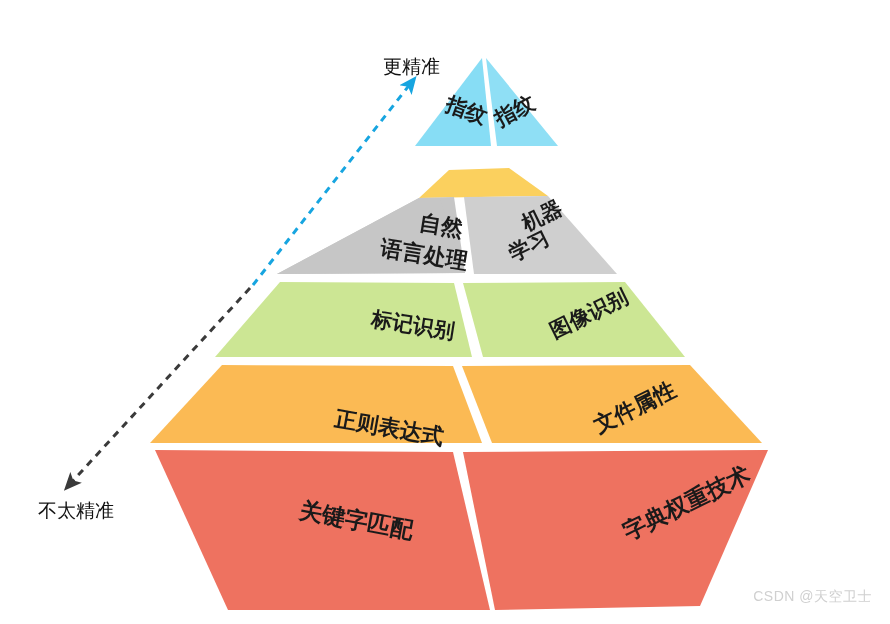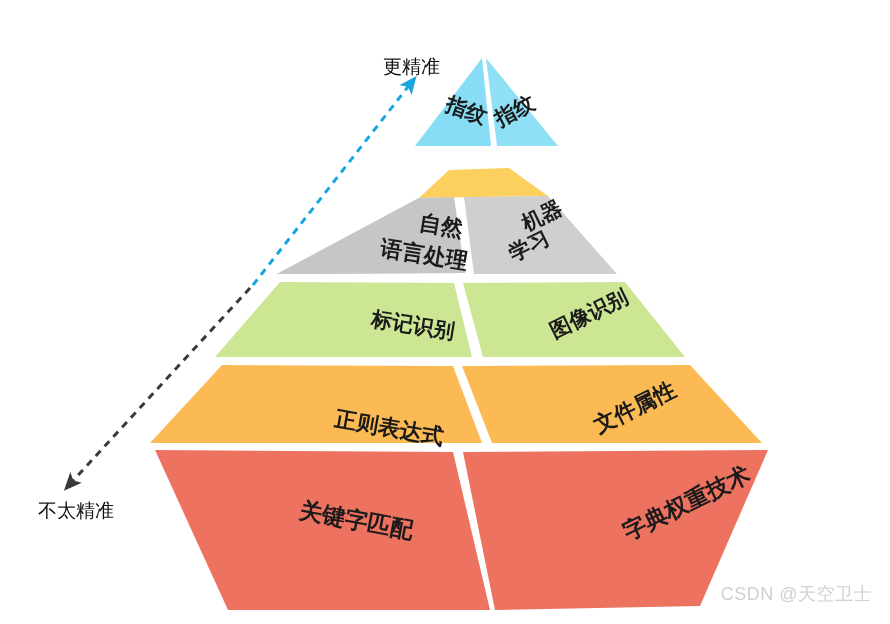--- a/index.html
+++ b/index.html
@@ -28,7 +28,7 @@
     position:absolute;
     right:18px;bottom:18px;
     color:#d0d0d0;
-    font-size:18px;
+    font-size:14px;
     font-family:"Liberation Sans","DejaVu Sans",sans-serif;
     letter-spacing:0.5px;
     user-select:none;

